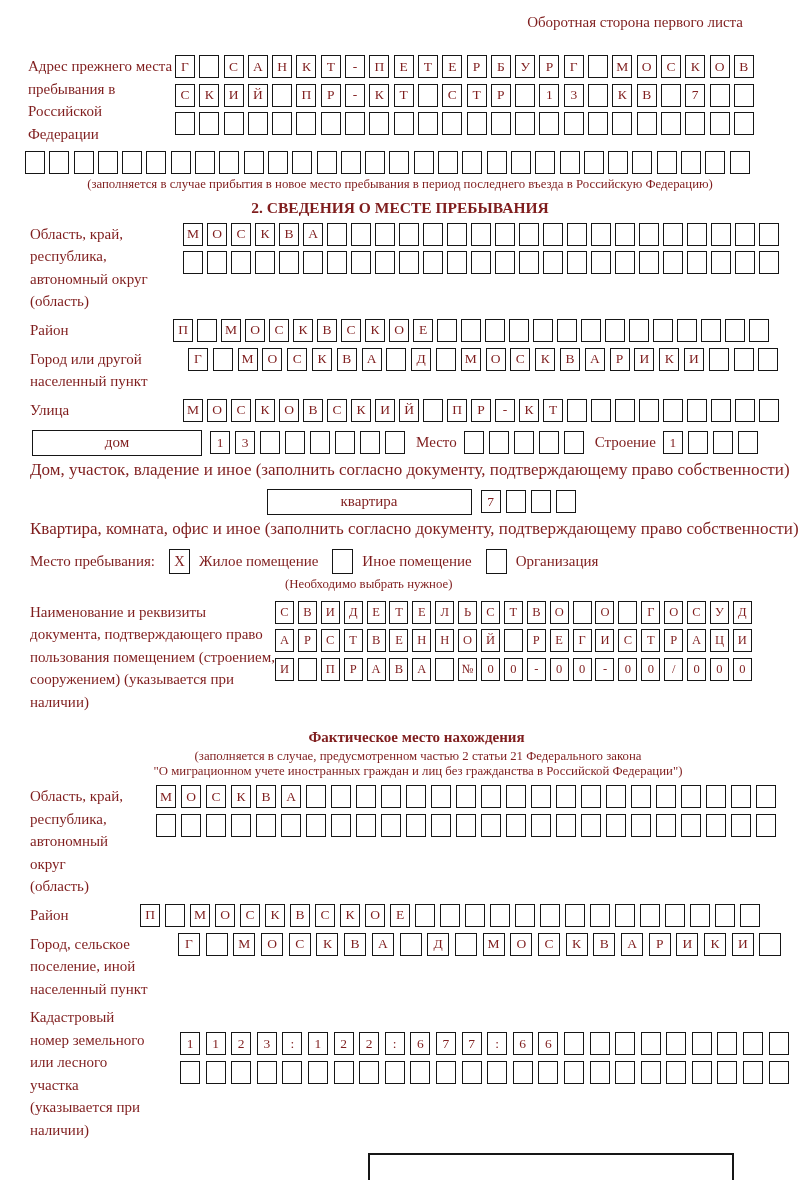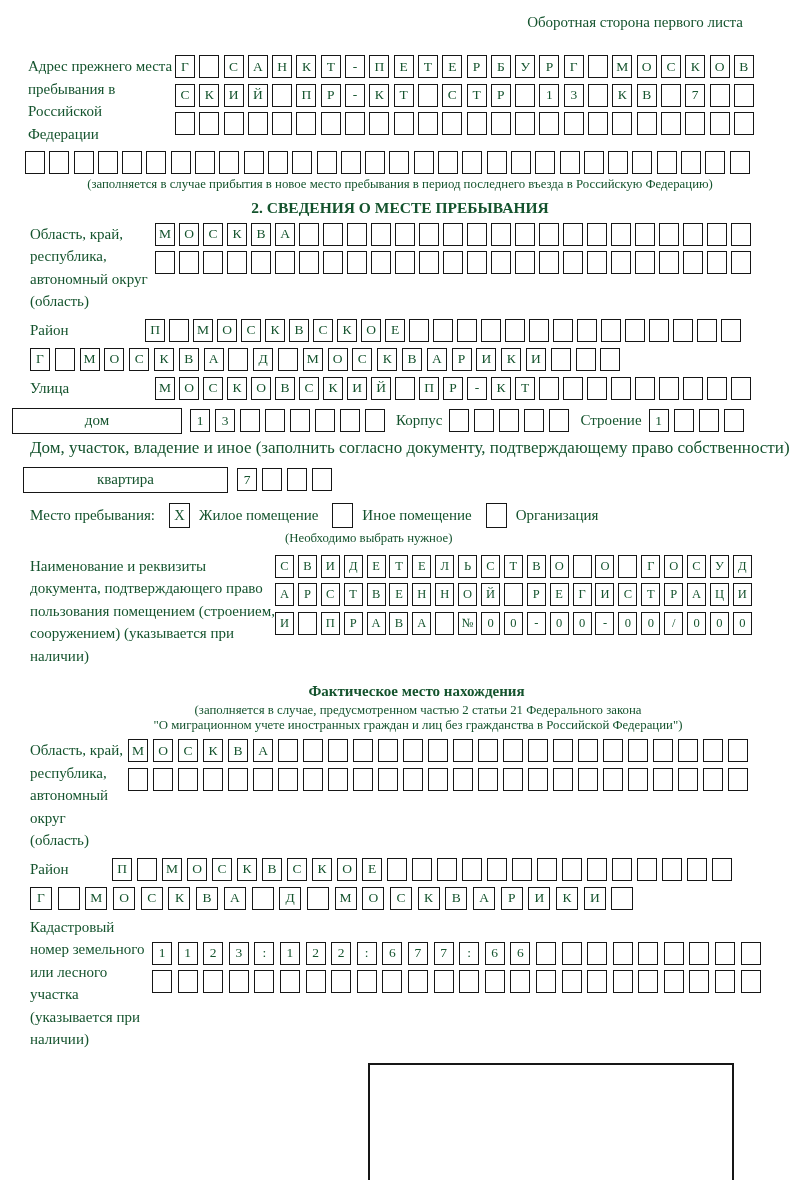--- a/index.html
+++ b/index.html
@@ -5,7 +5,7 @@
   html,body{margin:0;padding:0;background:#fff;}
   .page{
     width:800px;height:1180px;box-sizing:border-box;position:relative;
-    background:#fff;color:#14532d;
+    background:#fff;color:#7f1d1d;
     font-family:"Liberation Serif","DejaVu Serif",serif;
     padding-top:14px;overflow:hidden;
   }

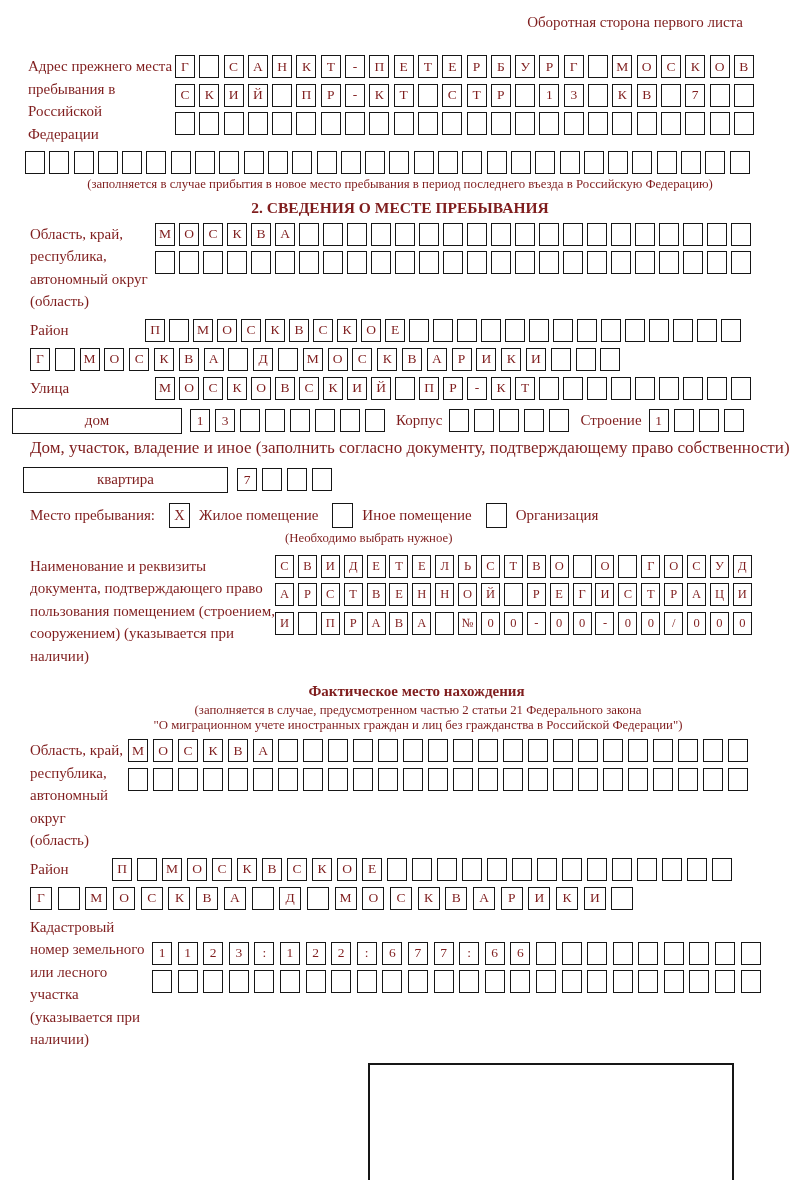--- a/index.html
+++ b/index.html
@@ -42,7 +42,7 @@
   .secTitle{text-align:center;font-weight:bold;font-size:15.5px;margin-top:7px;}
   .factTitle{text-align:center;font-weight:bold;font-size:15px;margin-top:16px;padding-left:33px;}
 
-  .frow{display:flex;margin:6px 0 0 30px;}
+  .frow{display:flex;margin:6px 0 0 30px;gap:28px;}
   .w125{width:125px;} .w115{width:115px;} .w130{width:130px;}
   .w98{width:98px;} .w82{width:82px;} .w120{width:120px;} .w122{width:122px;}
   .w245{width:245px;}

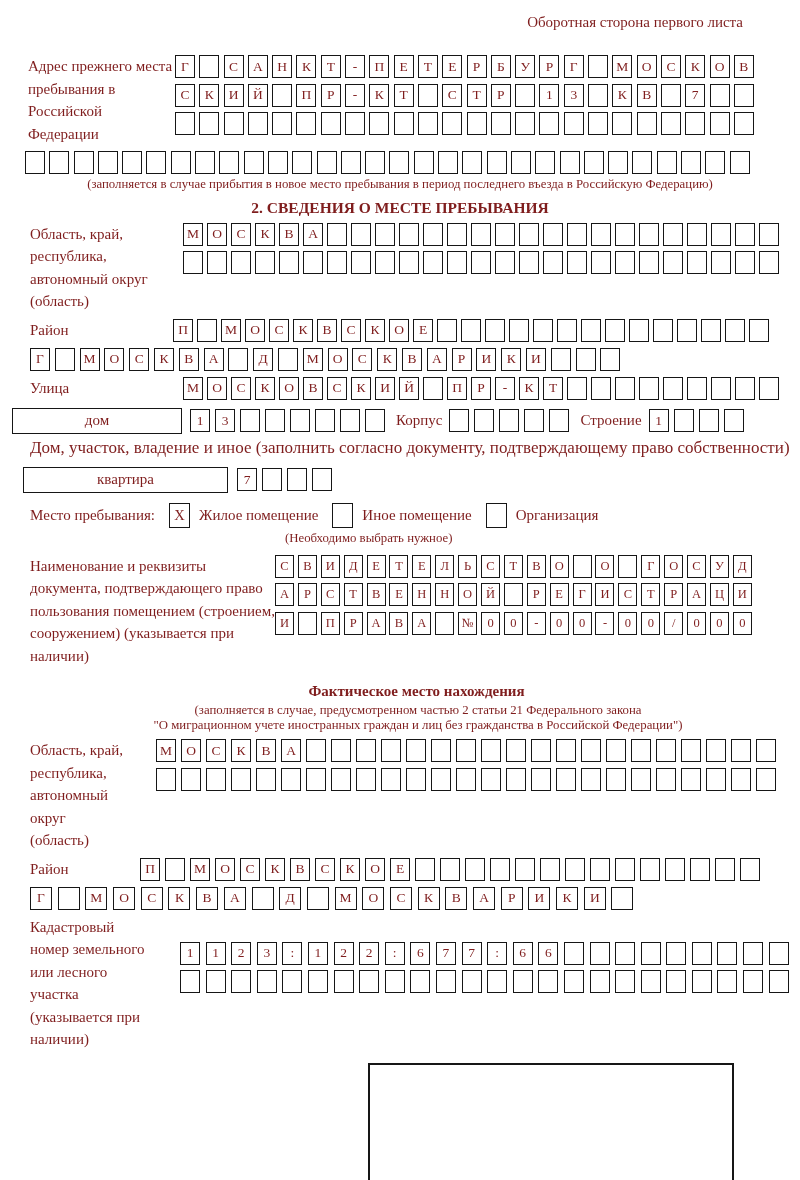--- a/index.html
+++ b/index.html
@@ -291,6 +291,7 @@
   </div>
 
   <div class="frow">
+    <div class="lbl w130">Город или другой населенный пункт</div>
     <div class="cells gd">
         <div class="cell">Г</div>
         <div class="cell"></div>

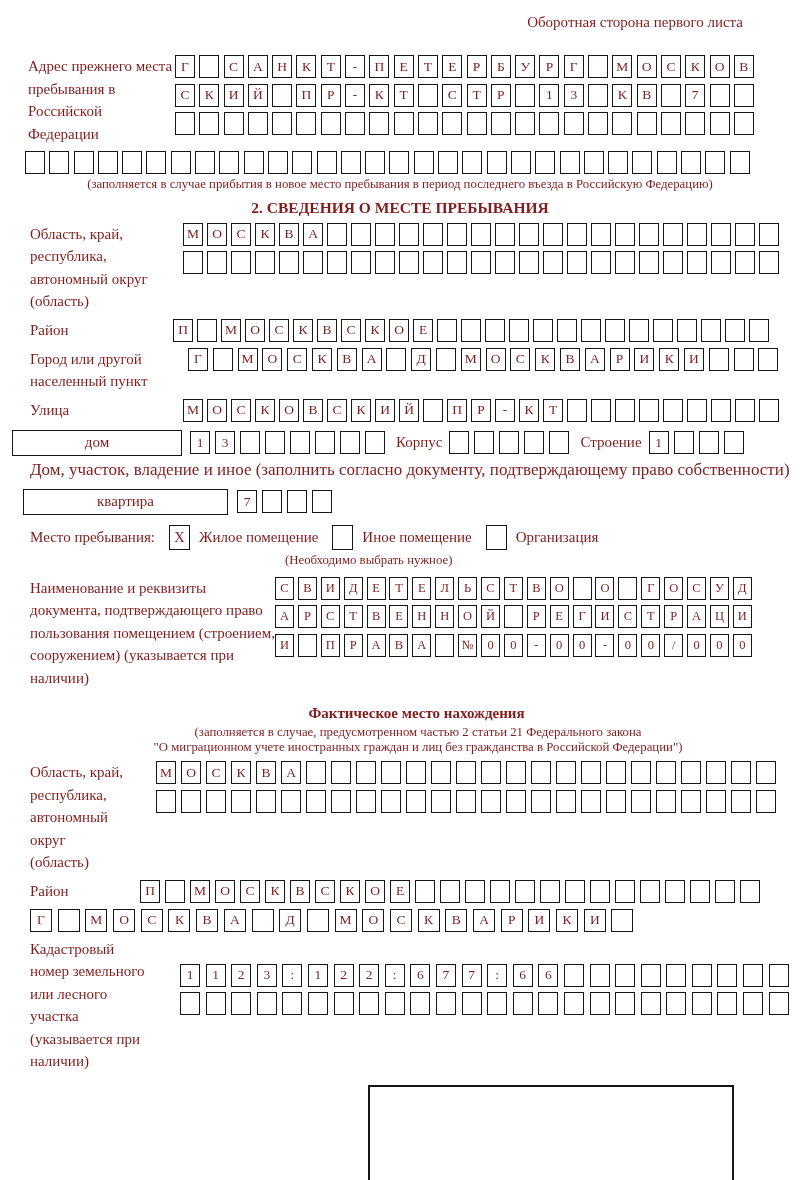--- a/index.html
+++ b/index.html
@@ -47,7 +47,7 @@
   .w98{width:98px;} .w82{width:82px;} .w120{width:120px;} .w122{width:122px;}
   .w245{width:245px;}
 
-  .domline{display:flex;align-items:center;margin:8px 0 0 12px;}
+  .domline{display:flex;align-items:center;margin:8px 0 0 32px;}
   .wbox{
     box-sizing:border-box;border:1.8px solid #161616;height:26px;
     display:flex;align-items:center;justify-content:center;font-size:15px;background:#fff;

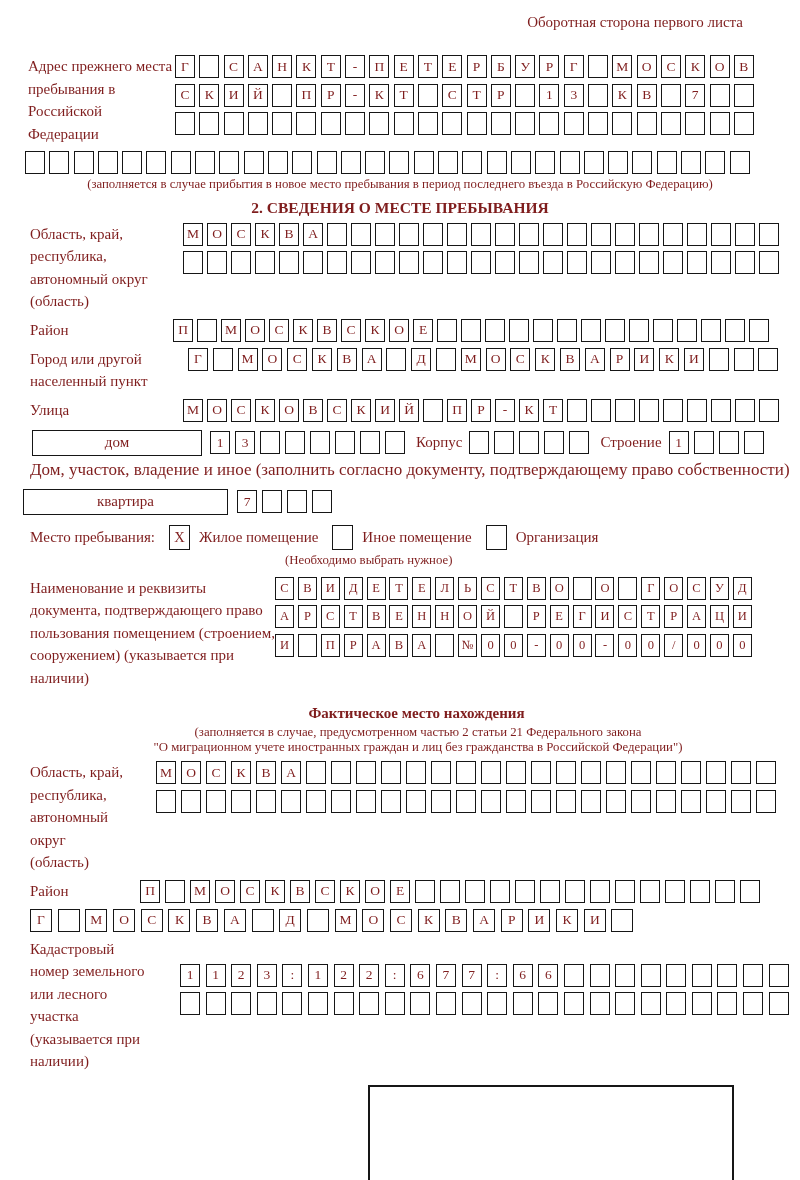--- a/index.html
+++ b/index.html
@@ -363,7 +363,7 @@
         <div class="cell"></div>
         <div class="cell"></div>
       </div>
-    <span class="inl">Корпус</span>
+    <span class="inl">Место</span>
     <div class="cells gi">
         <div class="cell"></div>
         <div class="cell"></div>

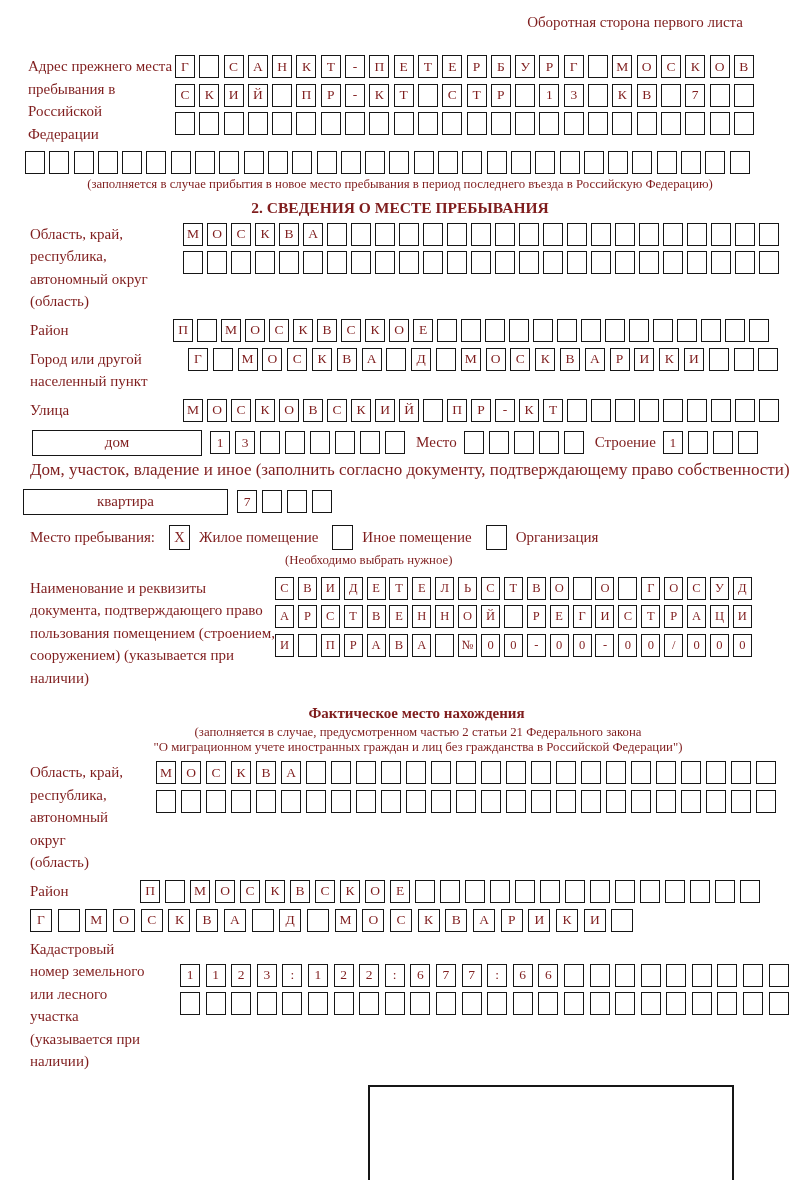--- a/index.html
+++ b/index.html
@@ -55,7 +55,7 @@
   .wbox.dom{width:170px;margin-right:8px;}
   .wbox.kv{width:205px;margin-right:9px;}
   .inl{font-size:15px;margin:0 7px 0 6px;white-space:nowrap;}
-  .kvline{display:flex;align-items:center;margin:9px 0 0 23px;}
+  .kvline{display:flex;align-items:center;margin:9px 0 0 47px;justify-content:center;}
 
   .mestoline{display:flex;align-items:center;margin:10px 8px 0 30px;font-size:15px;}
   .cb{

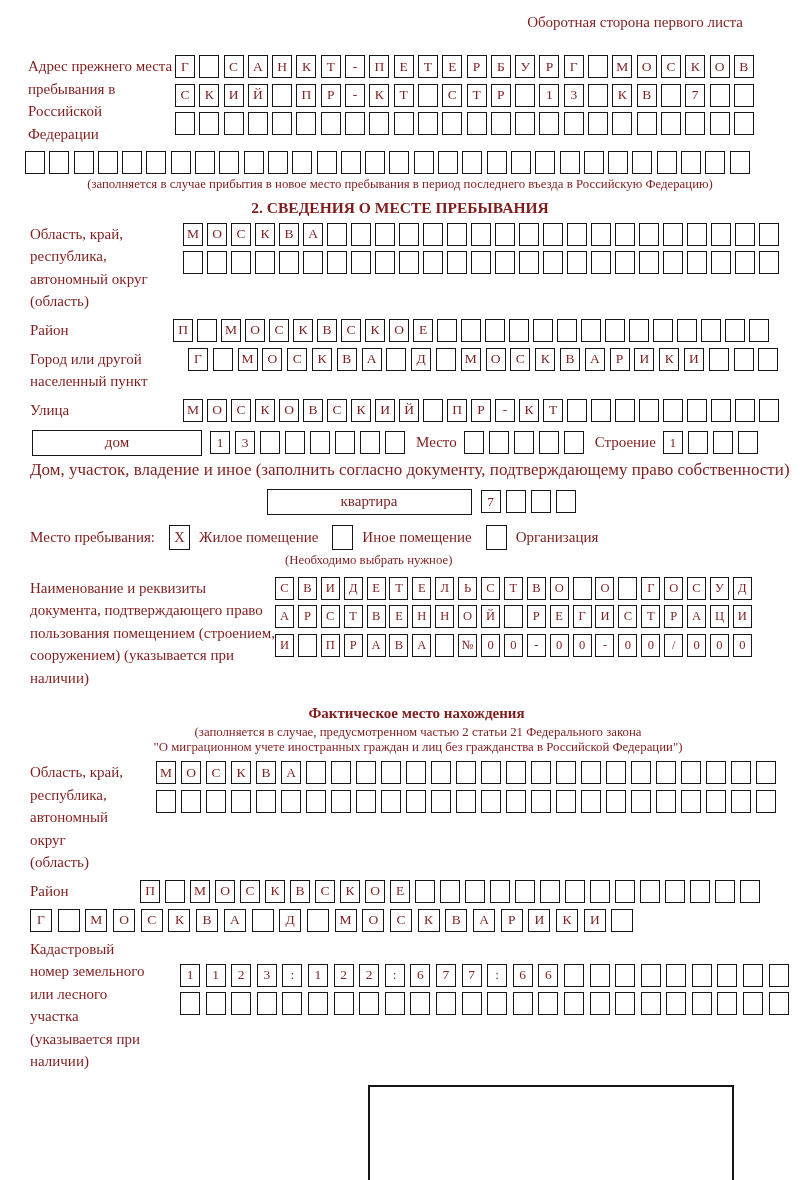--- a/index.html
+++ b/index.html
@@ -390,6 +390,7 @@
         <div class="cell"></div>
       </div>
   </div>
+  <div class="caption-left">Квартира, комната, офис и иное (заполнить согласно документу, подтверждающему право собственности)</div>
 
   <div class="mestoline">
     <span>Место пребывания:</span>

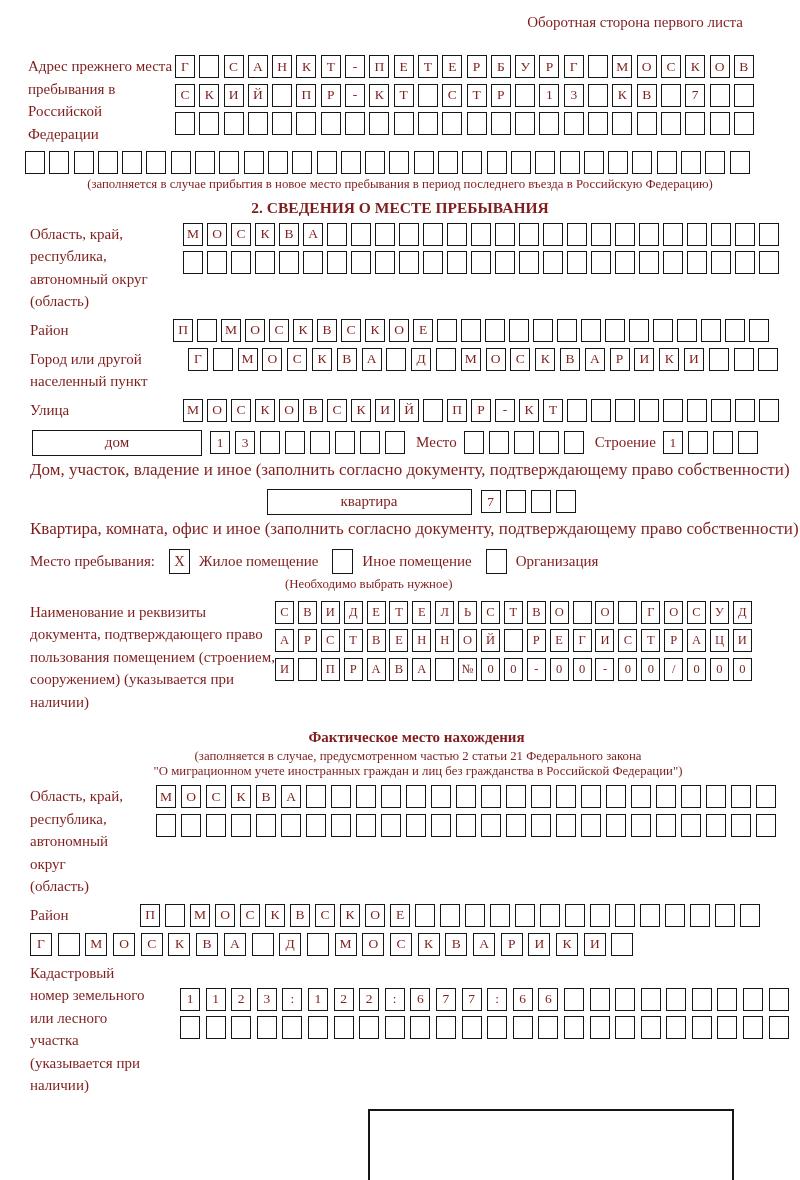--- a/index.html
+++ b/index.html
@@ -574,6 +574,7 @@
   </div>
 
   <div class="frow">
+    <div class="lbl w120">Город, сельское поселение, иной населенный пункт</div>
     <div class="cells gg">
         <div class="cell">Г</div>
         <div class="cell"></div>

